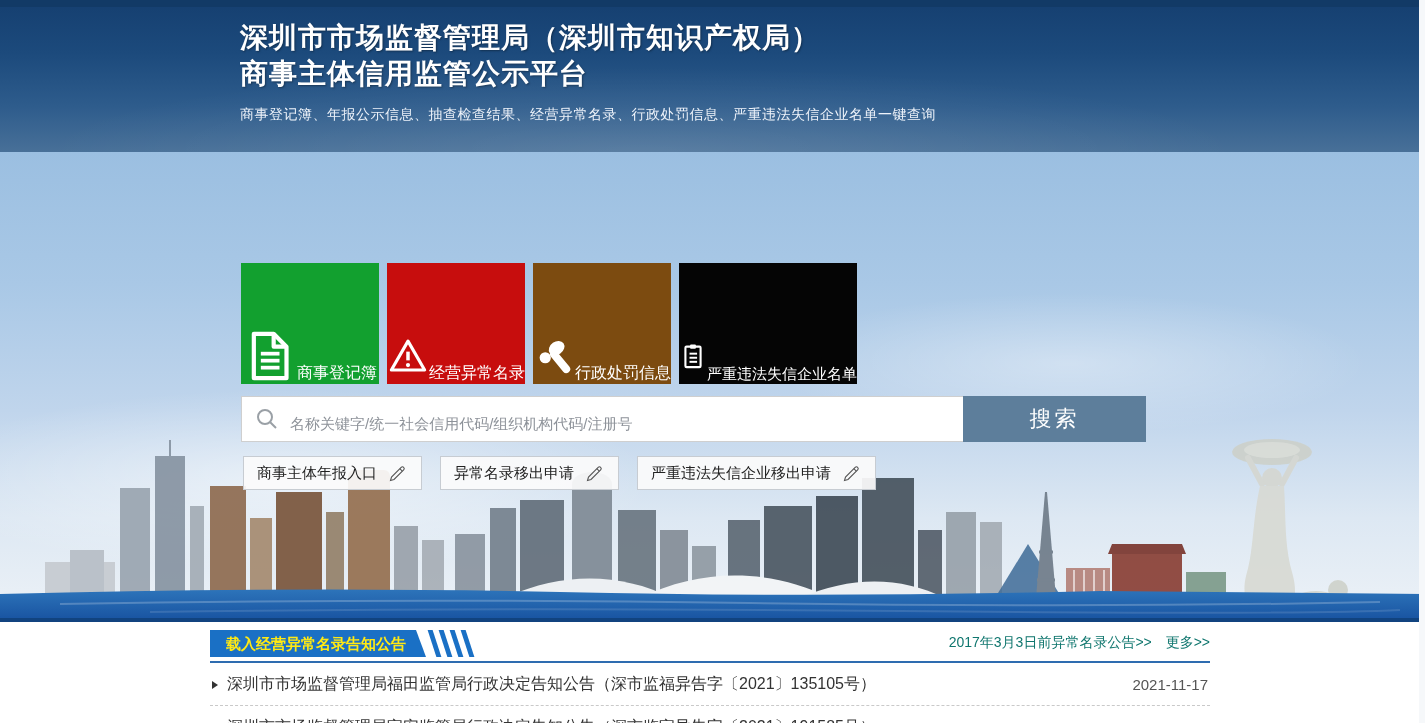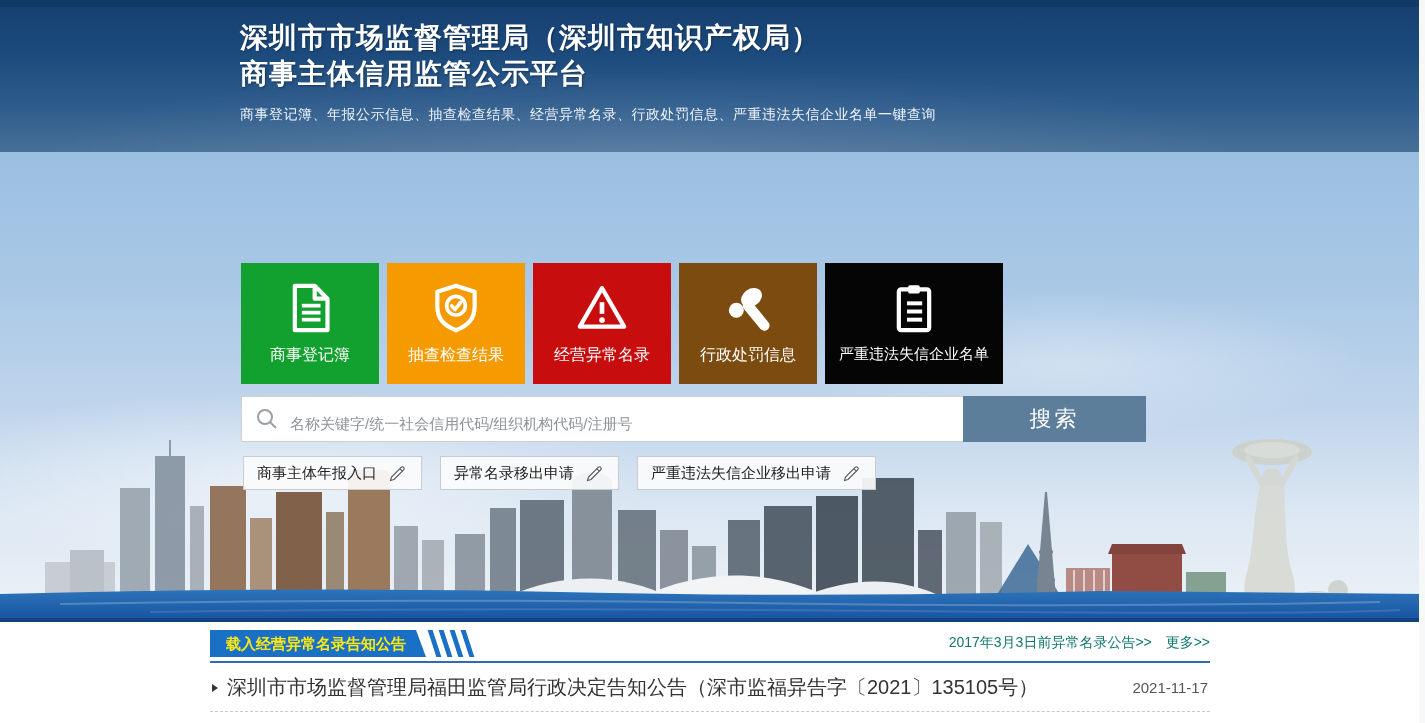--- a/index.html
+++ b/index.html
@@ -26,7 +26,7 @@
 
   
   .tiles-row { position:absolute; top:263px; left:241px; display:flex; gap:8px; z-index:5; }
-  .tile { width:138px; height:121px; cursor:pointer; display:flex; flex-direction:column; align-items:center; }
+  .tile { width:138px; height:121px; cursor:pointer; display:flex; flex-direction:row; align-items:flex-end; }
   .tile-last { width:178px; }
   .tile svg { margin-top:17px; display:block; }
   .tile-label { margin-top:9px; color:#fff; font-size:16px; white-space:nowrap; }

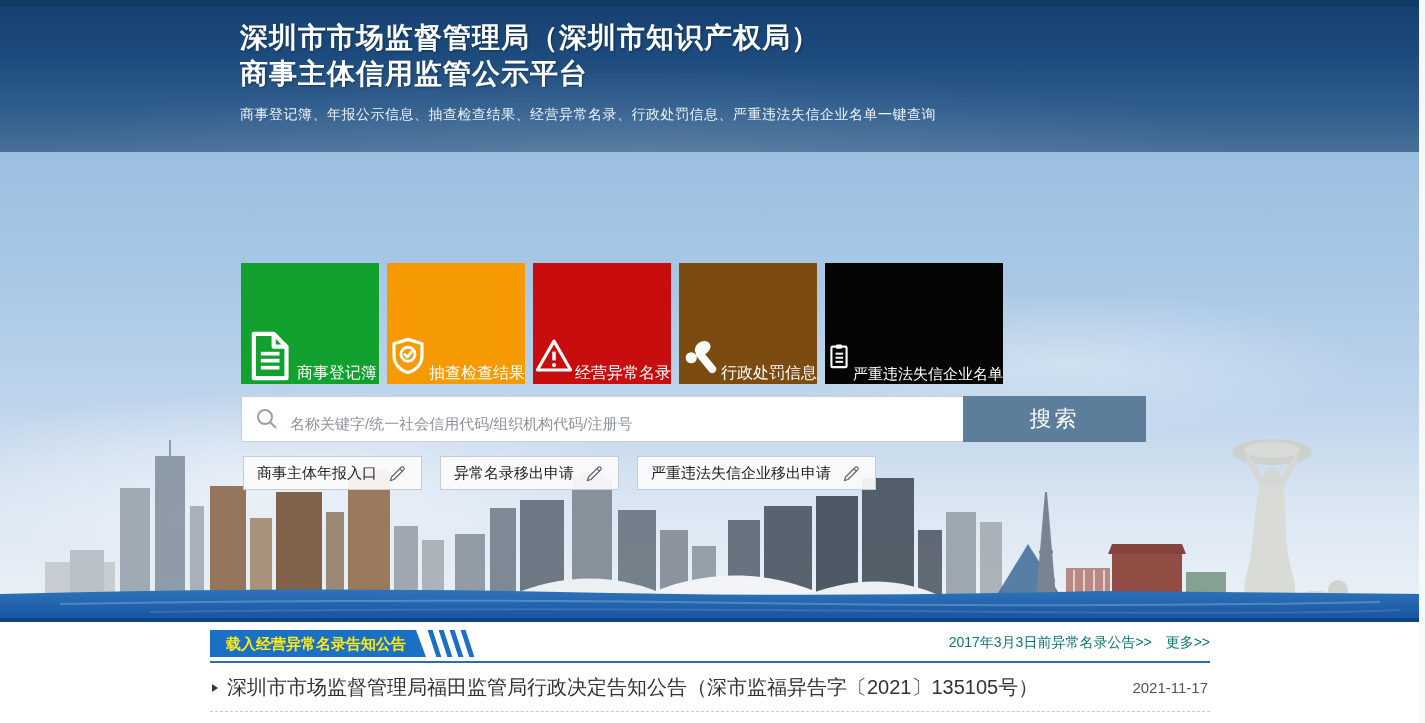--- a/index.html
+++ b/index.html
@@ -171,14 +171,6 @@
       </svg>
       <div class="tile-label">商事登记簿</div>
     </div>
-    <div class="tile tile-orange">
-      <svg width="56" height="56" viewBox="0 0 24 24">
-        <path d="M12 2.5 L20 5 V11.5 C20 16.5 16.8 19.8 12 21.5 C7.2 19.8 4 16.5 4 11.5 V5 Z" fill="none" stroke="#fff" stroke-width="1.8" stroke-linejoin="round"></path>
-        <circle cx="12" cy="11" r="4" fill="none" stroke="#fff" stroke-width="1.6"></circle>
-        <path d="M10.2 11.1 L11.6 12.6 L14 9.6" fill="none" stroke="#fff" stroke-width="1.6" stroke-linecap="round" stroke-linejoin="round"></path>
-      </svg>
-      <div class="tile-label">抽查检查结果</div>
-    </div>
     <div class="tile tile-red">
       <svg width="56" height="56" viewBox="0 0 24 24">
         <path d="M12 3.5 L21.5 20 H2.5 Z" fill="none" stroke="#fff" stroke-width="1.8" stroke-linejoin="round"></path>

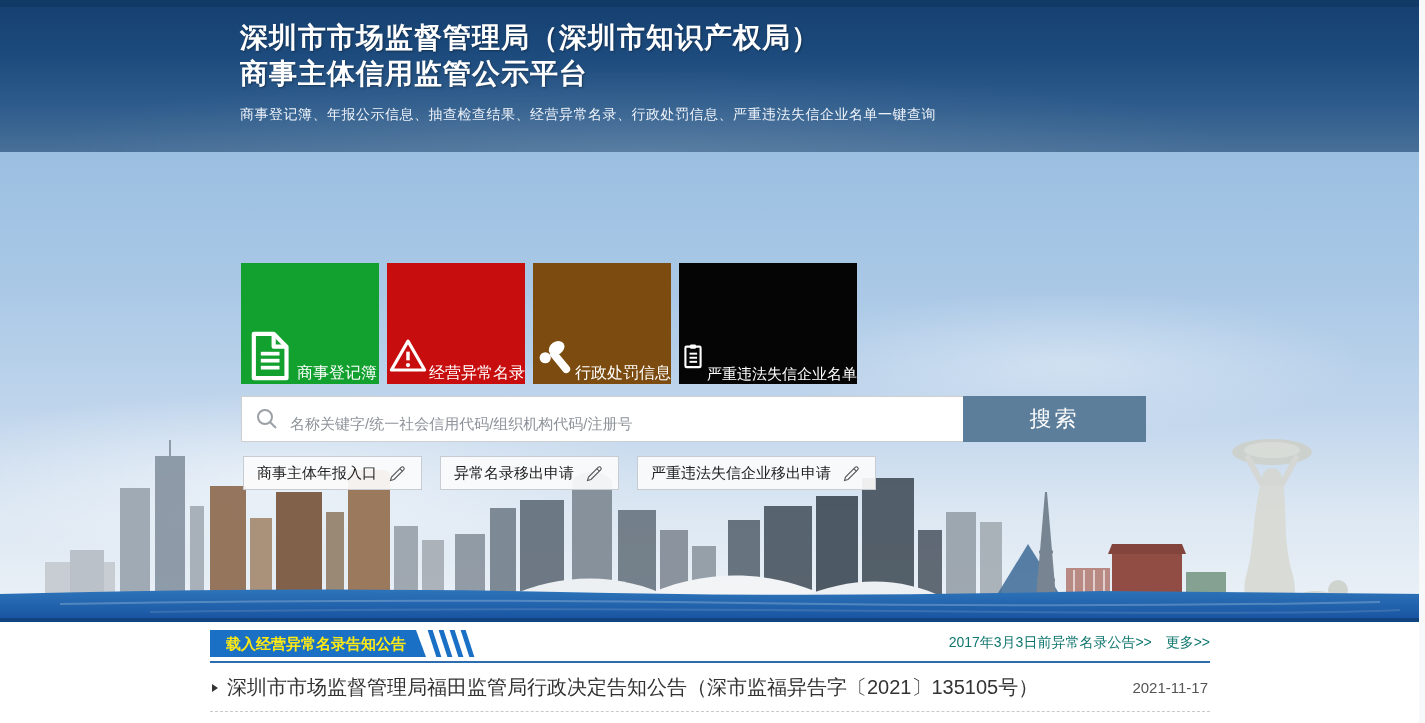--- a/index.html
+++ b/index.html
@@ -66,7 +66,7 @@
   .ann-item { display:flex; justify-content:space-between; align-items:center; padding:11px 2px 10px 2px;
     border-bottom:1px dashed #c9c9c9; }
   .ann-item:last-child { border-bottom:none; }
-  .ann-title { font-size:20px; color:#333; display:flex; align-items:center; cursor:pointer; }
+  .ann-title { font-size:16px; color:#333; display:flex; align-items:center; cursor:pointer; }
   .tri { width:0; height:0; border-left:6px solid #333; border-top:4px solid transparent; border-bottom:4px solid transparent; margin-right:9px; flex:none; }
   .ann-date { font-size:15px; color:#555; flex:none; }
 

